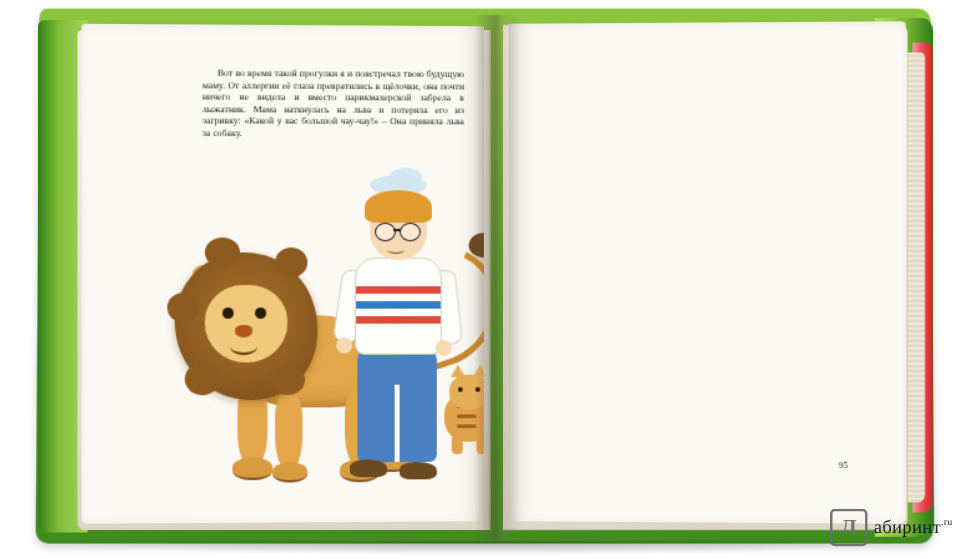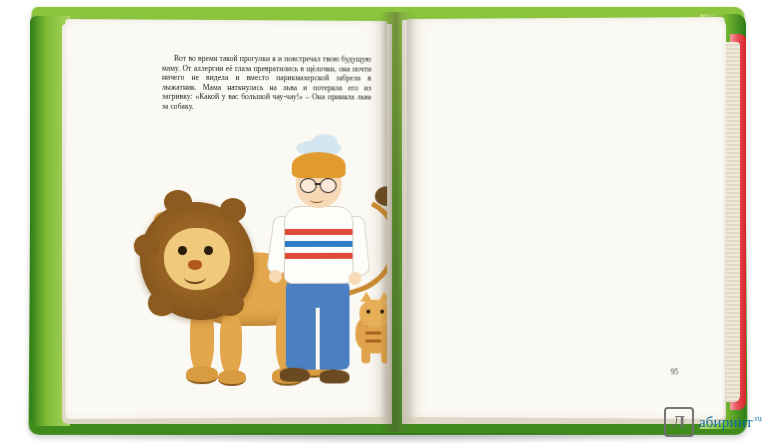--- a/index.html
+++ b/index.html
@@ -439,7 +439,7 @@
   .wm-text {
     font-family: "Liberation Serif", serif;
     font-size: 15px;
-    color: #0369a1;
+    color: #0f172a;
     letter-spacing: 0.2px;
   }
   .wm-text sup { font-size: 8px; }

